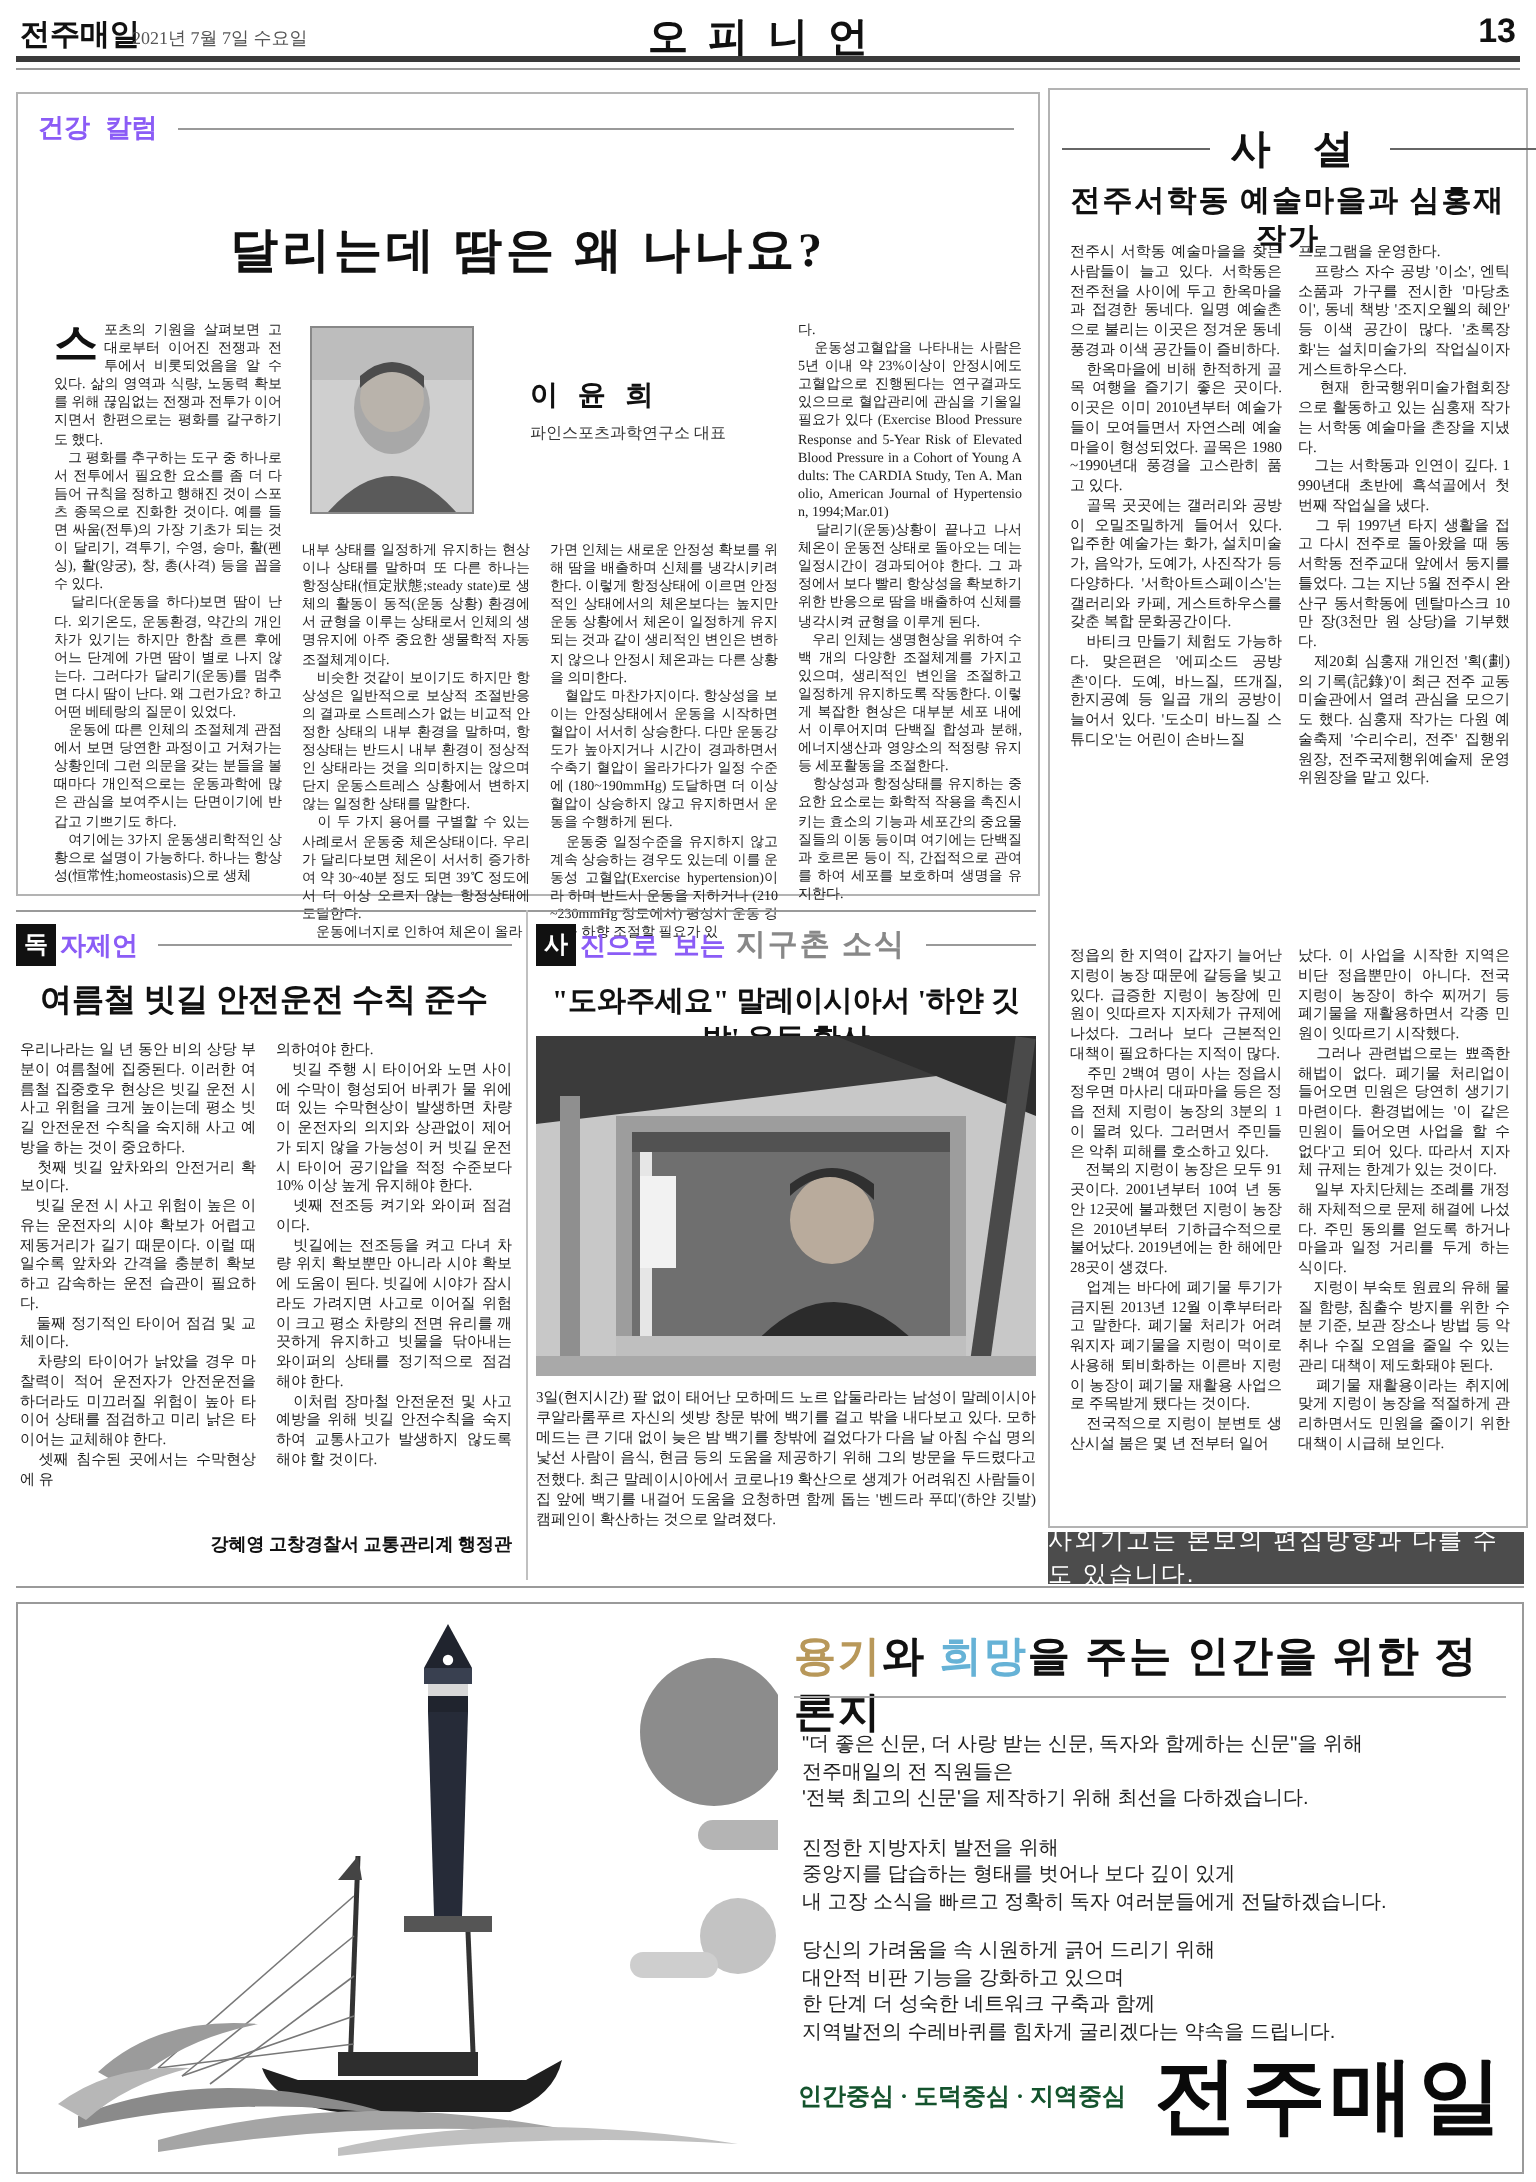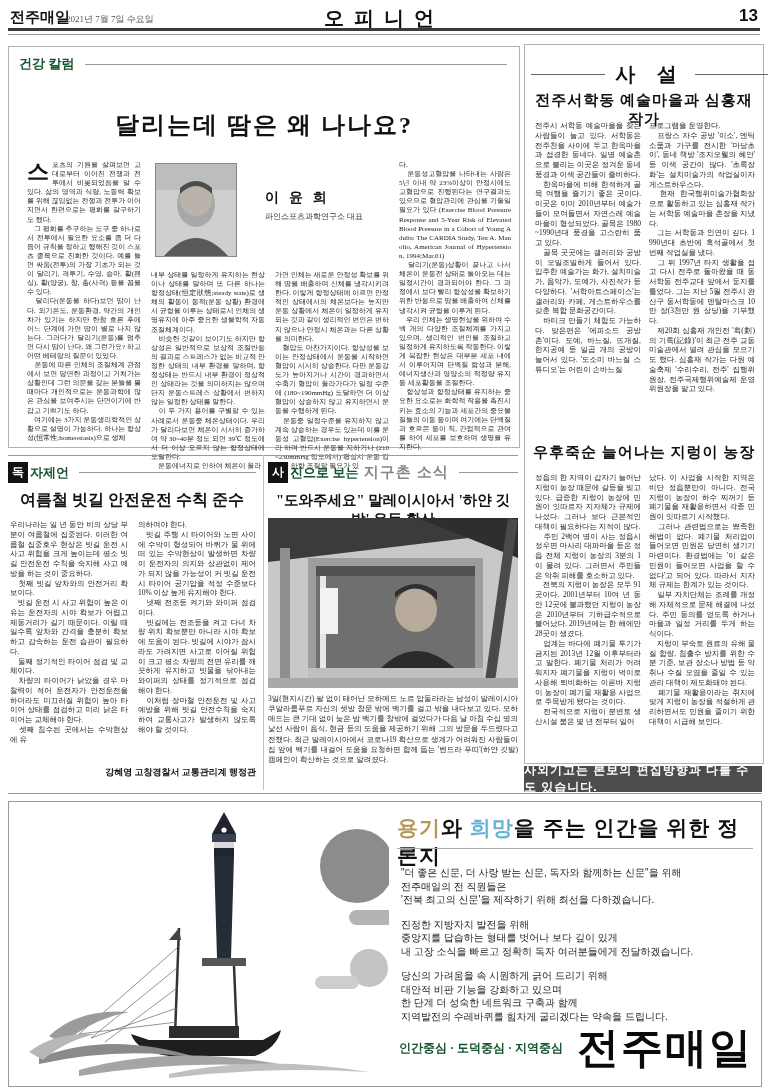--- a/index.html
+++ b/index.html
@@ -17,7 +17,7 @@
   
   .news-box{border:1px solid #b3b3b3;background:#fff;}
   .kicker-row{display:flex;align-items:center;}
-  .kicker{font-family:Liberation Sans, sans-serif;font-weight:bold;font-size:13px;color:#14532d;white-space:nowrap;}
+  .kicker{font-family:Liberation Mono, monospace;font-weight:bold;font-size:13px;color:#8b5cf6;white-space:nowrap;}
   .kicker-line{flex:1;border-top:1px solid #999;margin-left:10px;}
   .kicker-box{display:inline-block;background:#111;color:#fff;font-family:"Liberation Sans",sans-serif;
               font-weight:bold;font-size:12px;padding:2px 4px;margin-right:2px;}

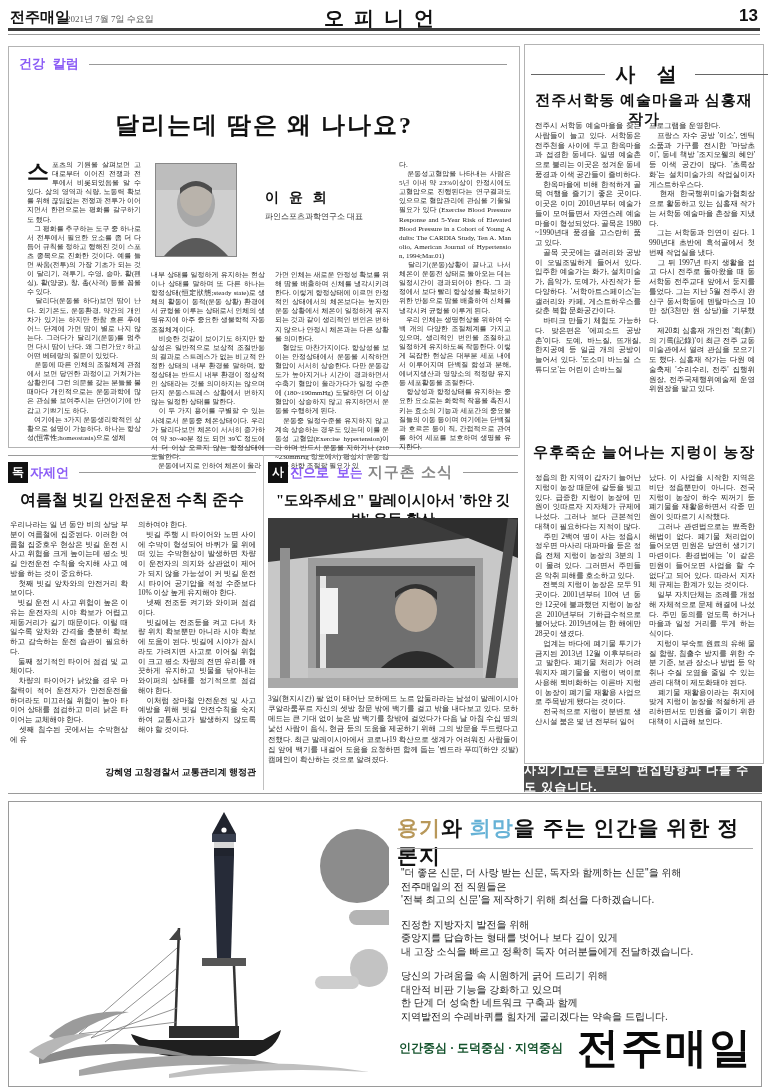--- a/index.html
+++ b/index.html
@@ -120,7 +120,6 @@
 　그 뒤 1997년 타지 생활을 접고 다시 전주로 돌아왔을 때 동서학동 전주교대 앞에서 둥지를 틀었다. 그는 지난 5월 전주시 완산구 동서학동에 덴탈마스크 10만 장(3천만 원 상당)을 기부했다.
 　제20회 심홍재 개인전 '획(劃)의 기록(記錄)'이 최근 전주 교동미술관에서 열려 관심을 모으기도 했다. 심홍재 작가는 다원 예술축제 '수리수리, 전주' 집행위원장, 전주국제행위예술제 운영위원장을 맡고 있다.</span></div>
 
-    <div class="ed-title abs" style="left:0;top:398px;width:238px;">우후죽순 늘어나는 지렁이 농장</div>
     <div class="col abs" style="left:10px;top:428px;width:106px;height:282px;font-size:7.5px;"><span>정읍의 한 지역이 갑자기 늘어난 지렁이 농장 때문에 갈등을 빚고 있다. 급증한 지렁이 농장에 민원이 잇따르자 지자체가 규제에 나섰다. 그러나 보다 근본적인 대책이 필요하다는 지적이 많다.
 　주민 2백여 명이 사는 정읍시 정우면 마사리 대파마을 등은 정읍 전체 지렁이 농장의 3분의 1이 몰려 있다. 그러면서 주민들은 악취 피해를 호소하고 있다.
 　전북의 지렁이 농장은 모두 91곳이다. 2001년부터 10여 년 동안 12곳에 불과했던 지렁이 농장은 2010년부터 기하급수적으로 불어났다. 2019년에는 한 해에만 28곳이 생겼다.

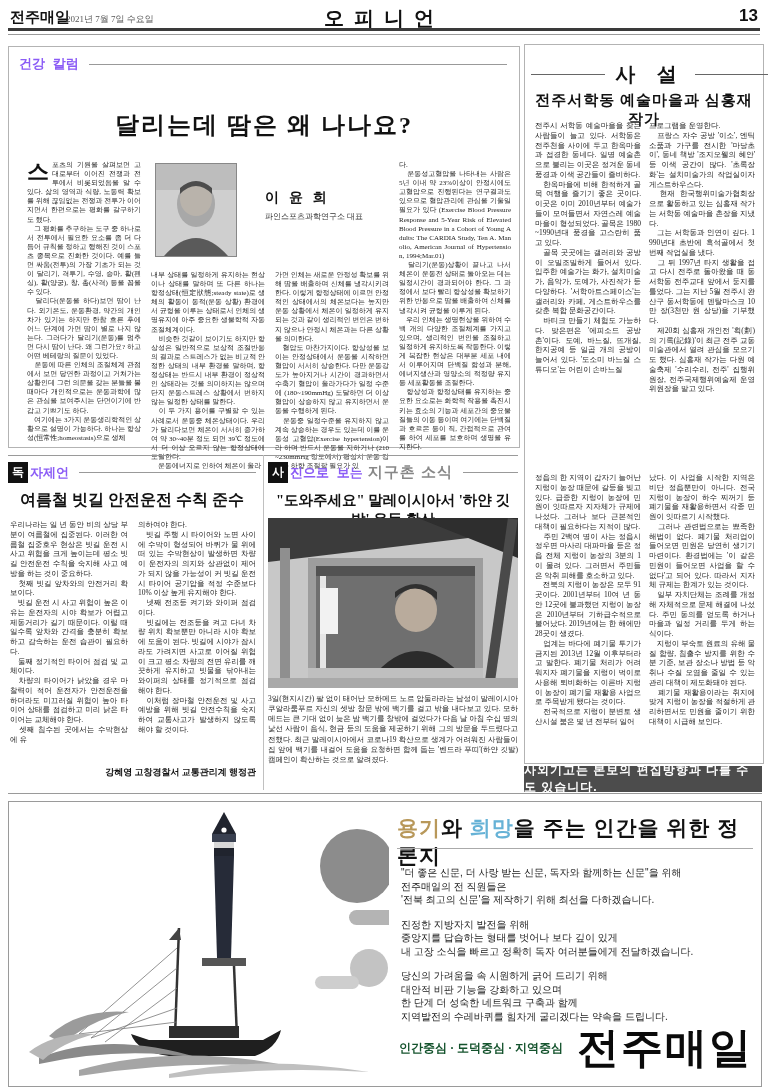--- a/index.html
+++ b/index.html
@@ -34,7 +34,7 @@
   .ed-head-line{flex:1;border-top:1px solid #666;}
   .ed-head{font-family:"Liberation Sans",sans-serif;font-weight:bold;font-size:20px;letter-spacing:8px;margin:4px 10px;color:#111;white-space:nowrap;}
   .ed-title{font-weight:bold;font-size:15px;text-align:center;color:#111;letter-spacing:1px;}
-  .banner{background:#4c4c4c;color:#fff;font-family:"Liberation Sans",sans-serif;font-weight:bold;
+  .banner{background:#4c4c4c;color:#fff;font-family:"Liberation Sans",sans-serif;font-weight:normal;
           font-size:12px;display:flex;align-items:center;justify-content:center;letter-spacing:1px;}
   
   .caption{font-size:7.5px;line-height:1.35;text-align:justify;word-break:break-all;color:#222;overflow:hidden;}

